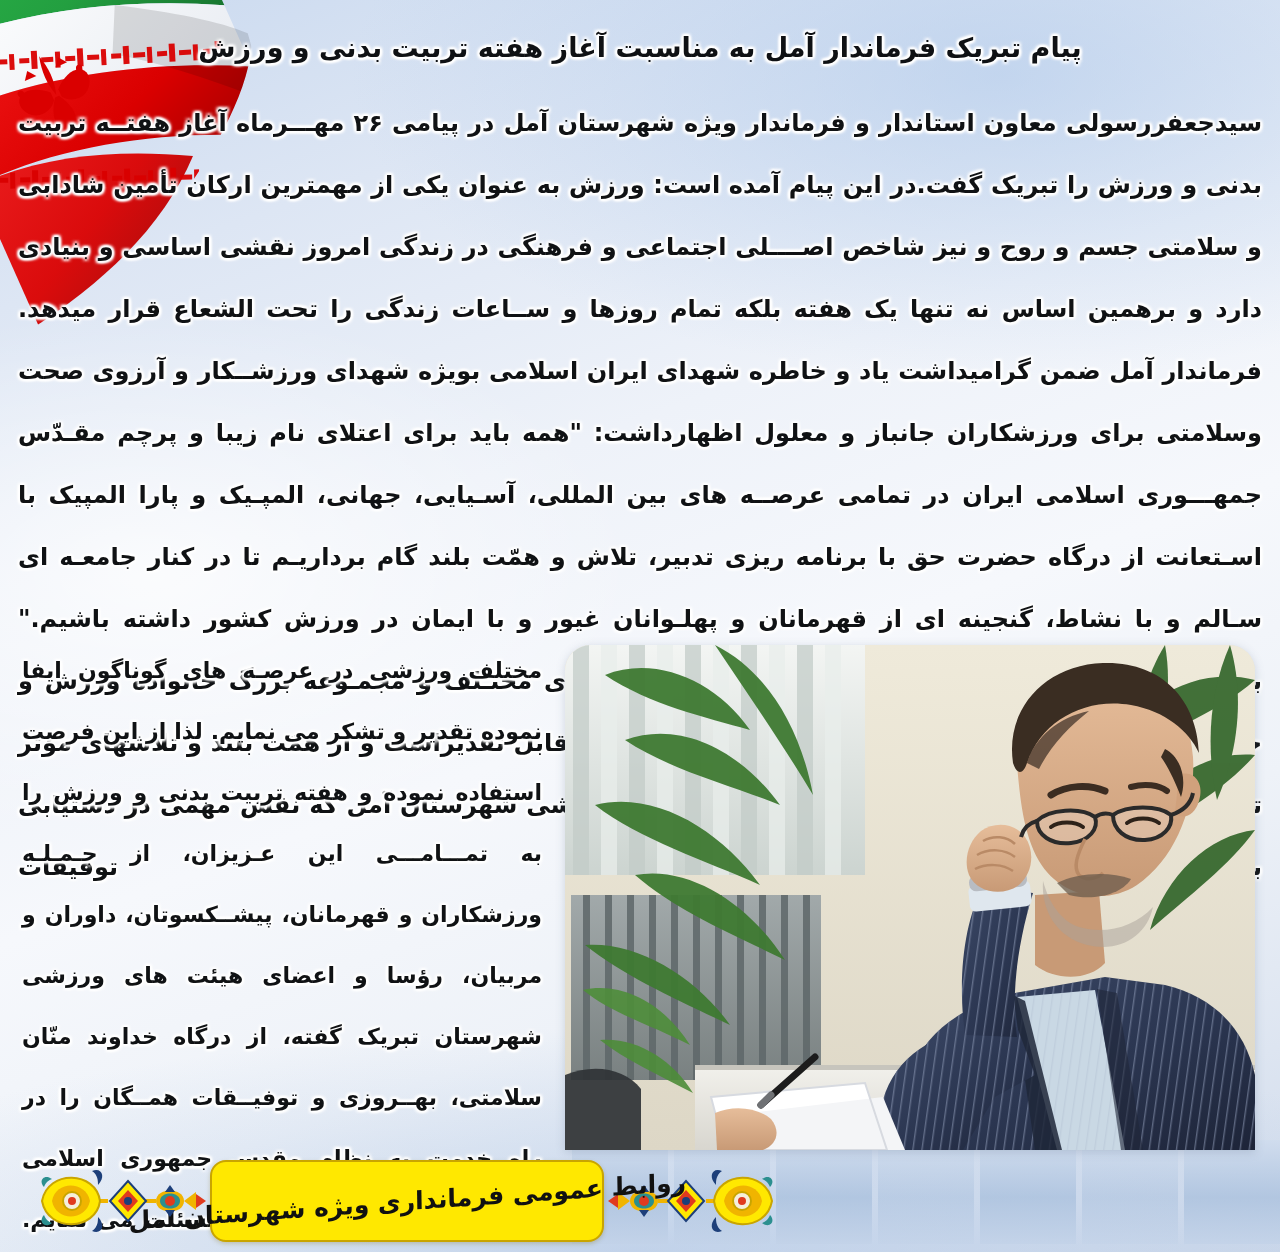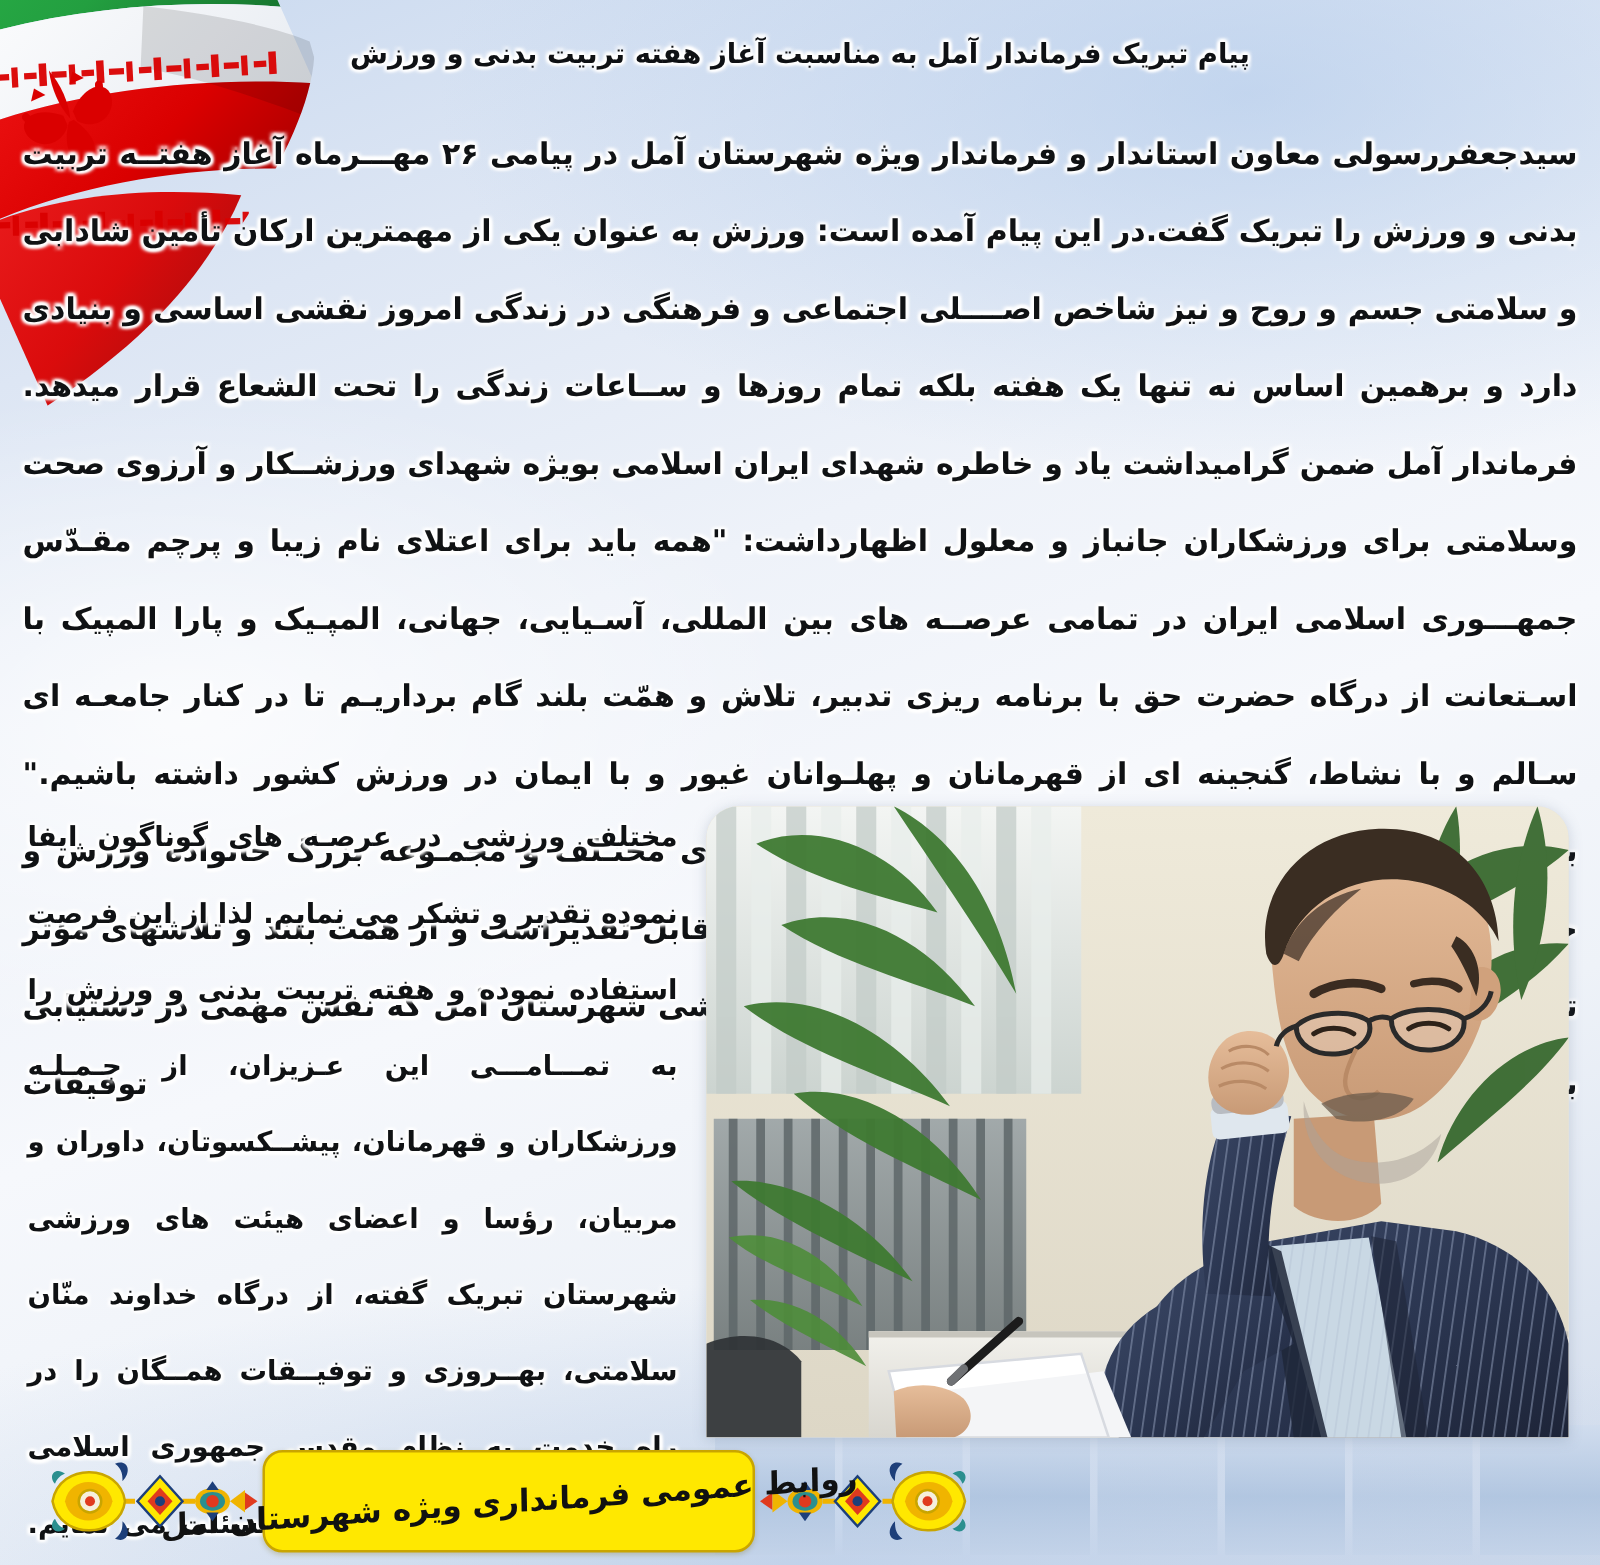--- a/index.html
+++ b/index.html
@@ -51,7 +51,7 @@
   }
   .title{
     display:inline-block;
-    font-size:22px;font-weight:bold;color:#0f1114;
+    font-size:27px;font-weight:bold;color:#0f1114;
     letter-spacing:0;line-height:1.3;
     text-shadow:
       -2px 0 2px #fff, 2px 0 2px #fff, 0 -2px 2px #fff, 0 2px 2px #fff,

